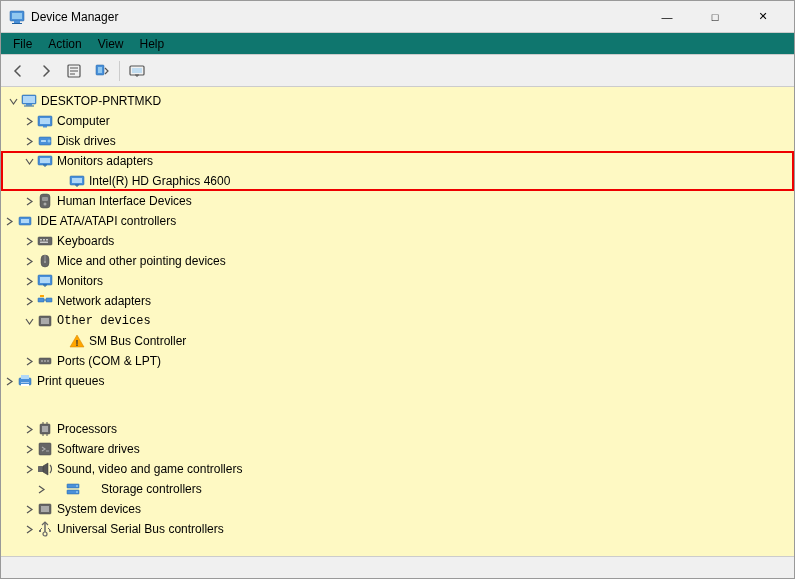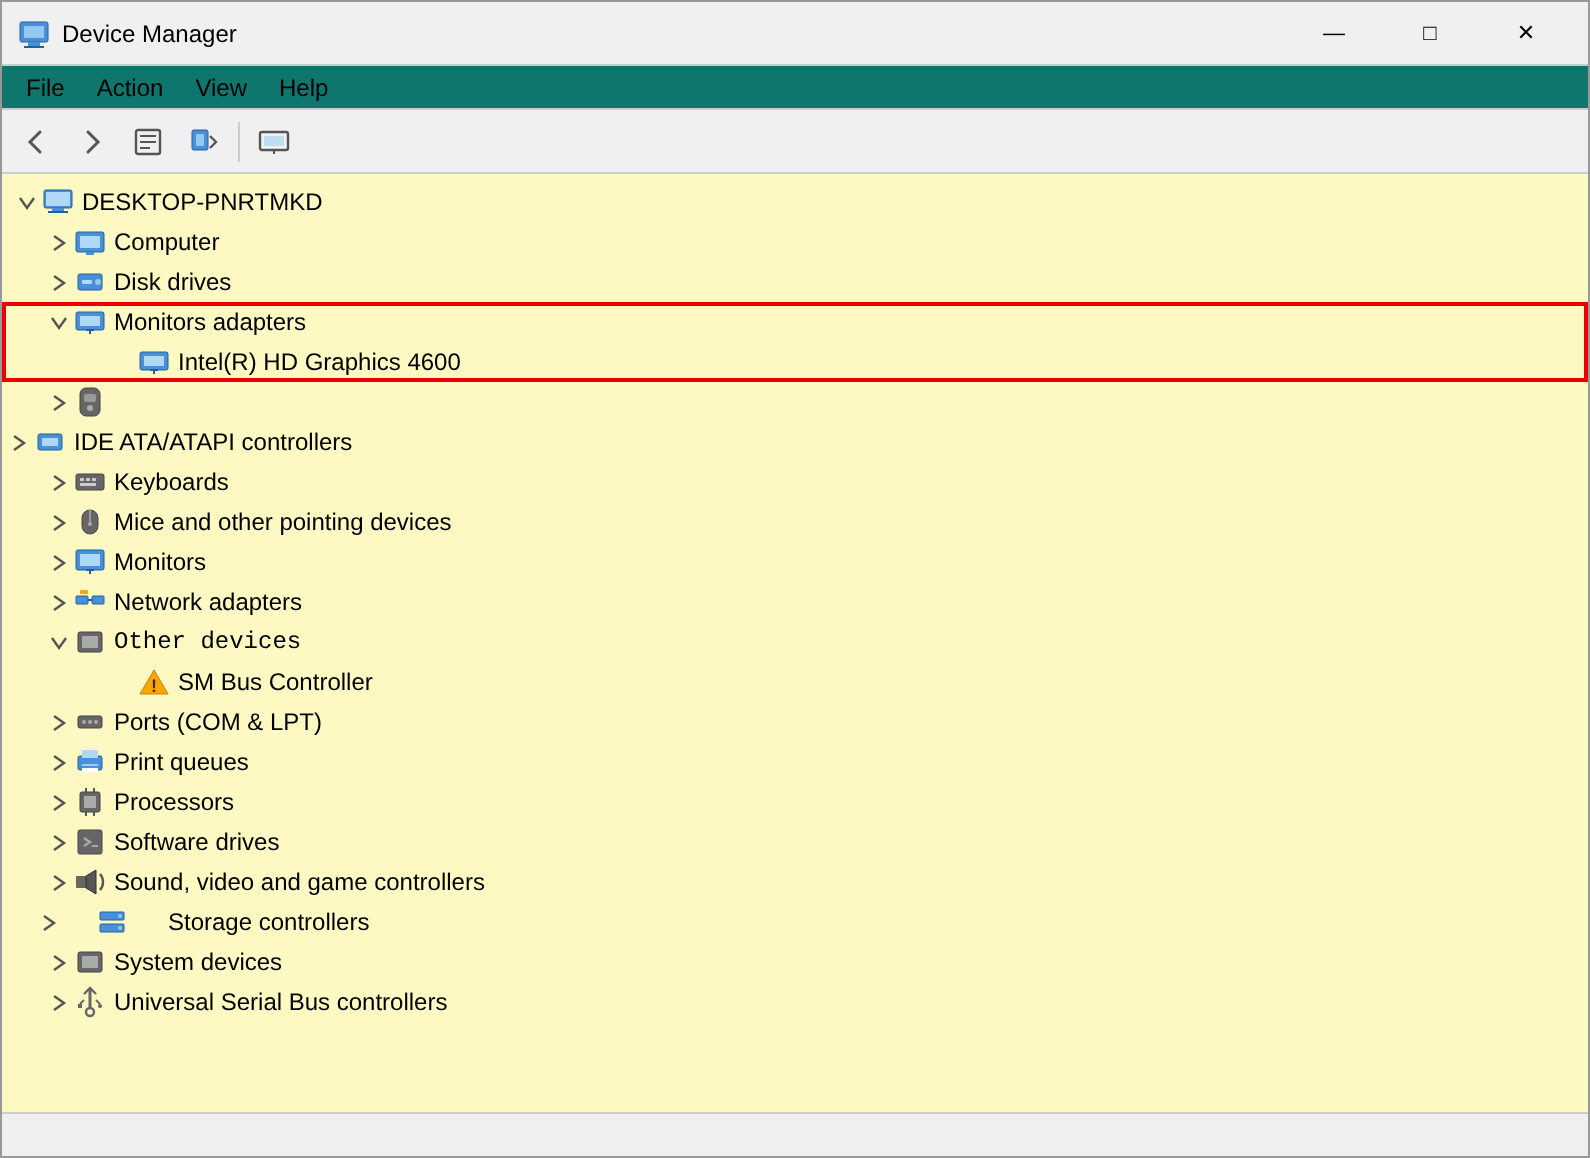--- a/index.html
+++ b/index.html
@@ -337,6 +337,7 @@
             <circle cx="8" cy="11" r="1.5" fill="#aaa"></circle>
           </svg>
         </div>
+        <span class="tree-label">Human Interface Devices</span>
       </div>
 
       <div class="tree-item" style="">

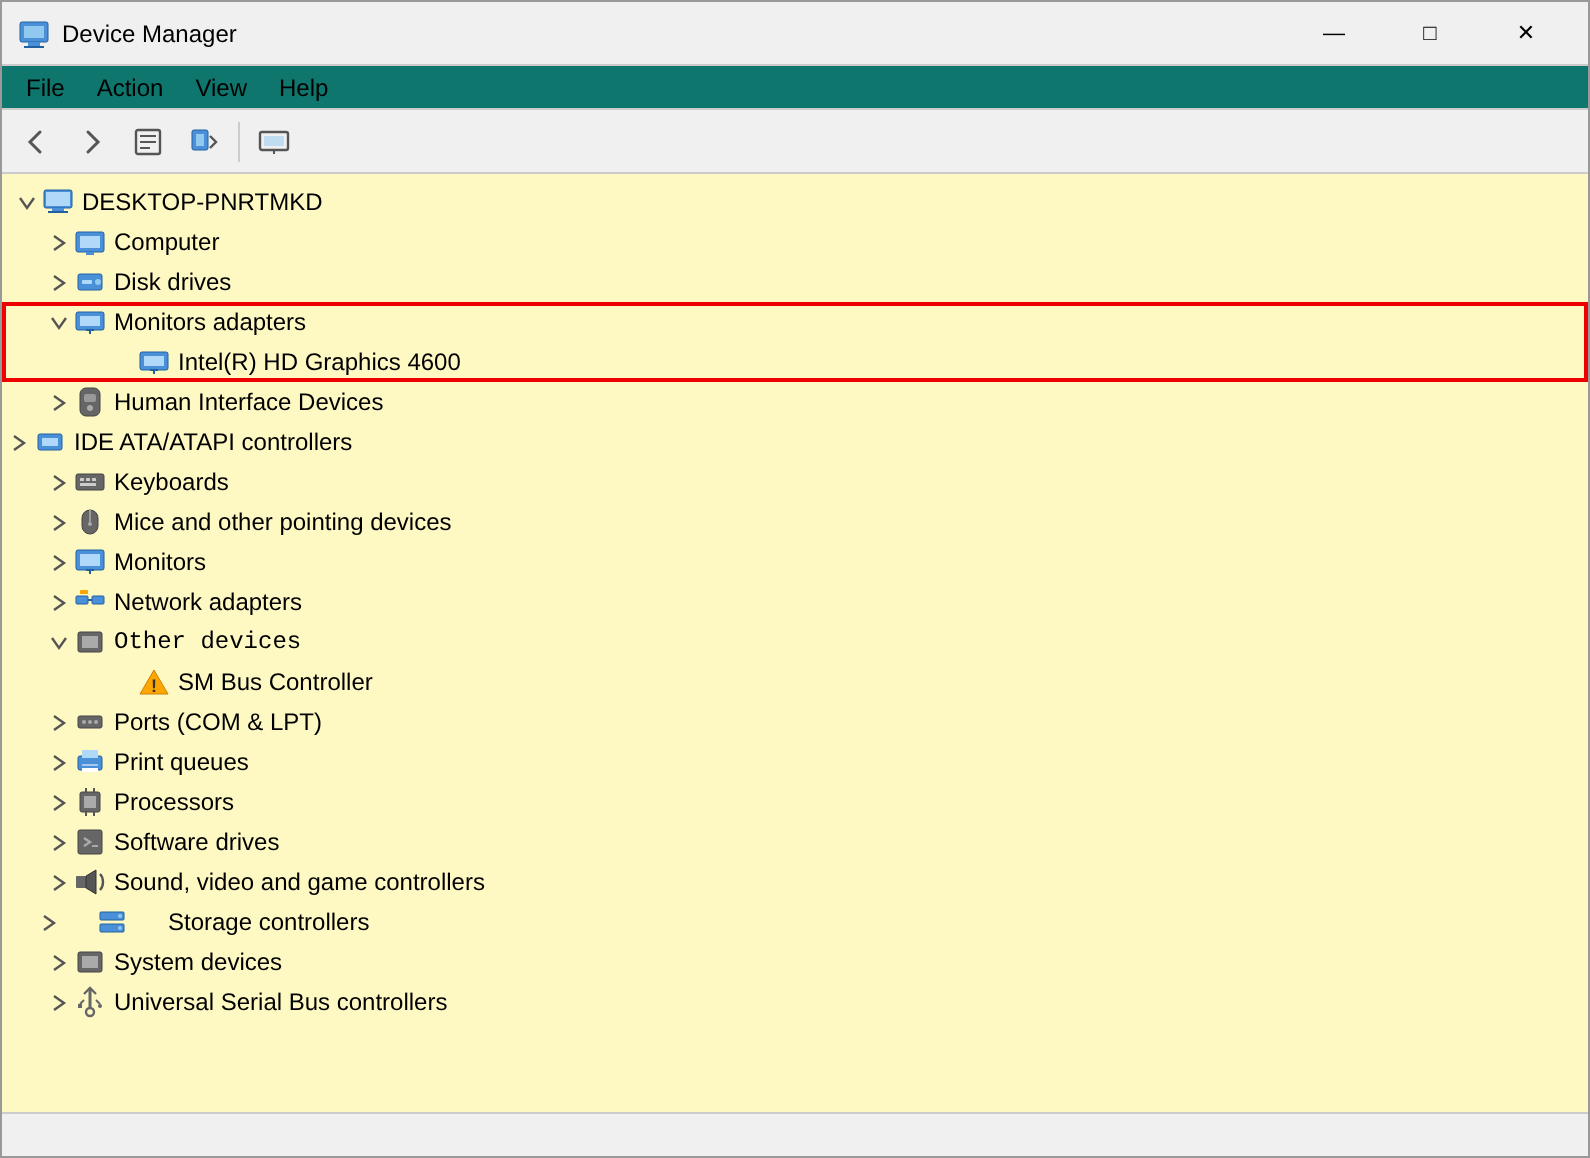--- a/index.html
+++ b/index.html
@@ -468,7 +468,7 @@
         <span class="tree-label">Ports (COM &amp; LPT)</span>
       </div>
 
-      <div class="tree-item" style="padding-left:20px;">
+      <div class="tree-item" style="">
         <div class="tree-toggle">
           <svg viewBox="0 0 9 9">
               <path d="M2 1l5 3.5L2 8" fill="none" stroke="#555" stroke-width="1.2"></path>

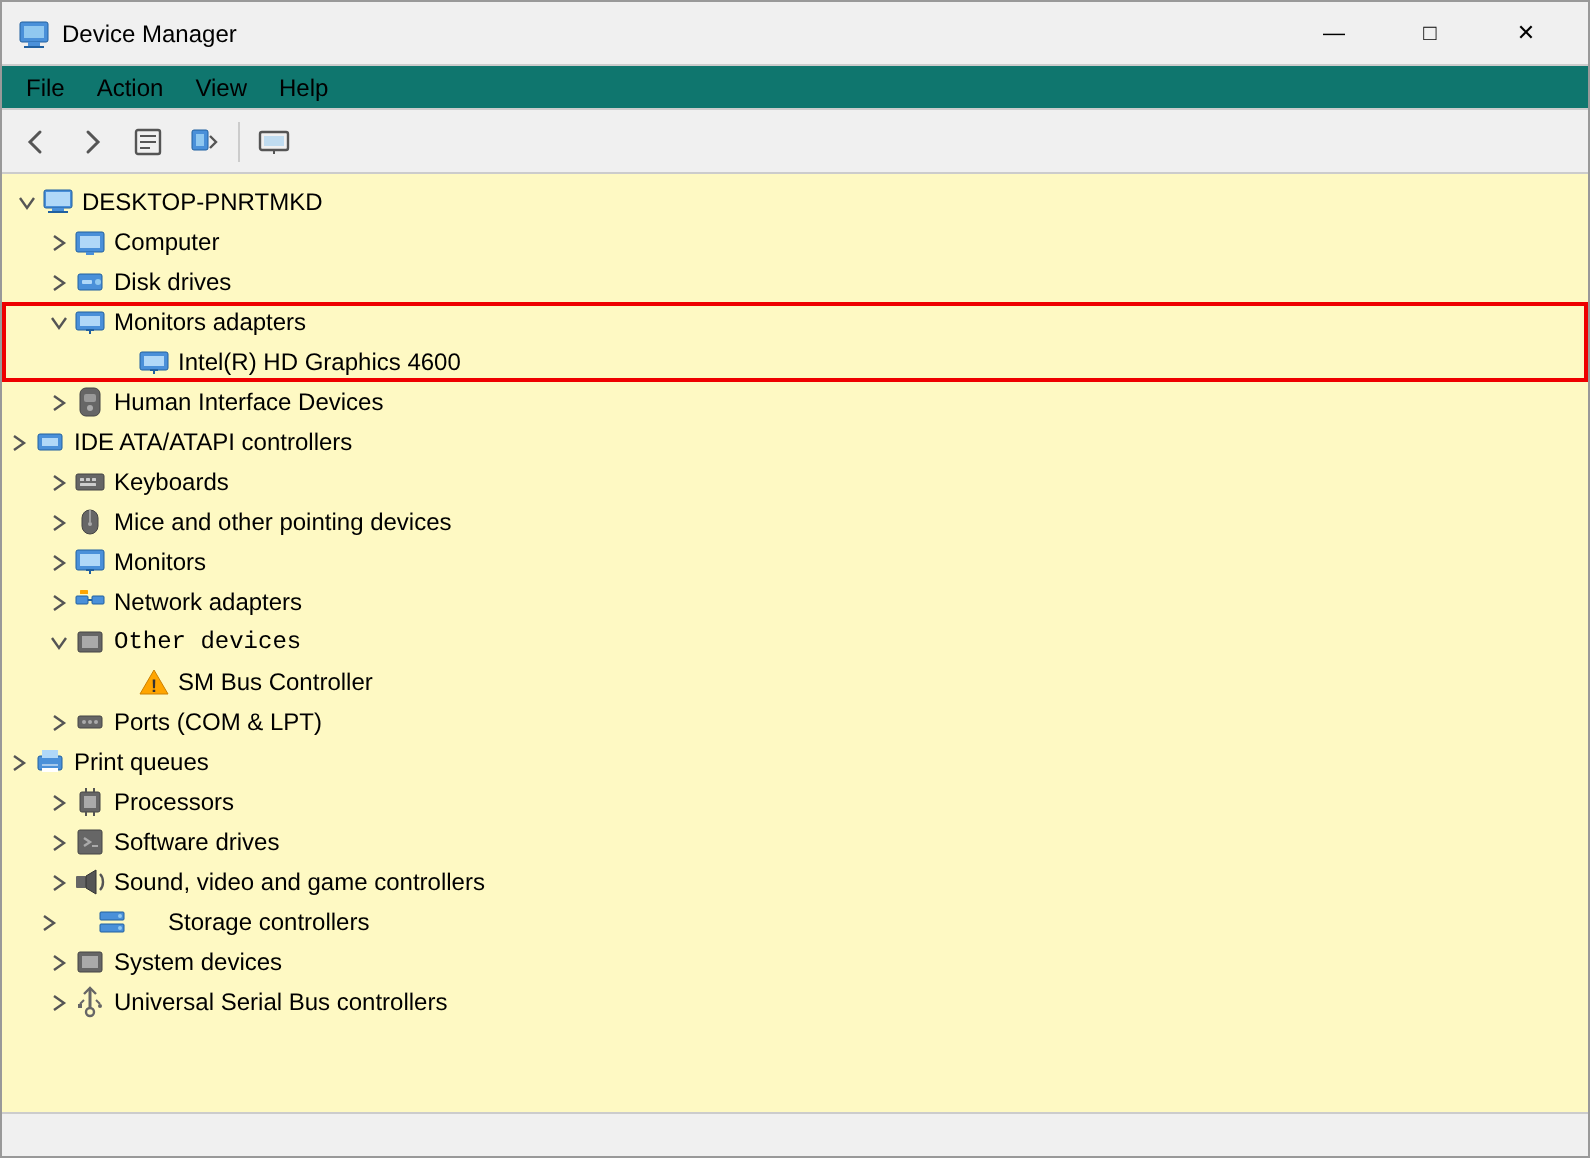--- a/index.html
+++ b/index.html
@@ -485,7 +485,7 @@
         <span class="tree-label">Print queues</span>
       </div>
 
-      <div class="tree-item" style="padding-left:20px;">
+      <div class="tree-item" style="padding-left:20px;margin-top:28px;">
         <div class="tree-toggle">
           <svg viewBox="0 0 9 9">
               <path d="M2 1l5 3.5L2 8" fill="none" stroke="#555" stroke-width="1.2"></path>

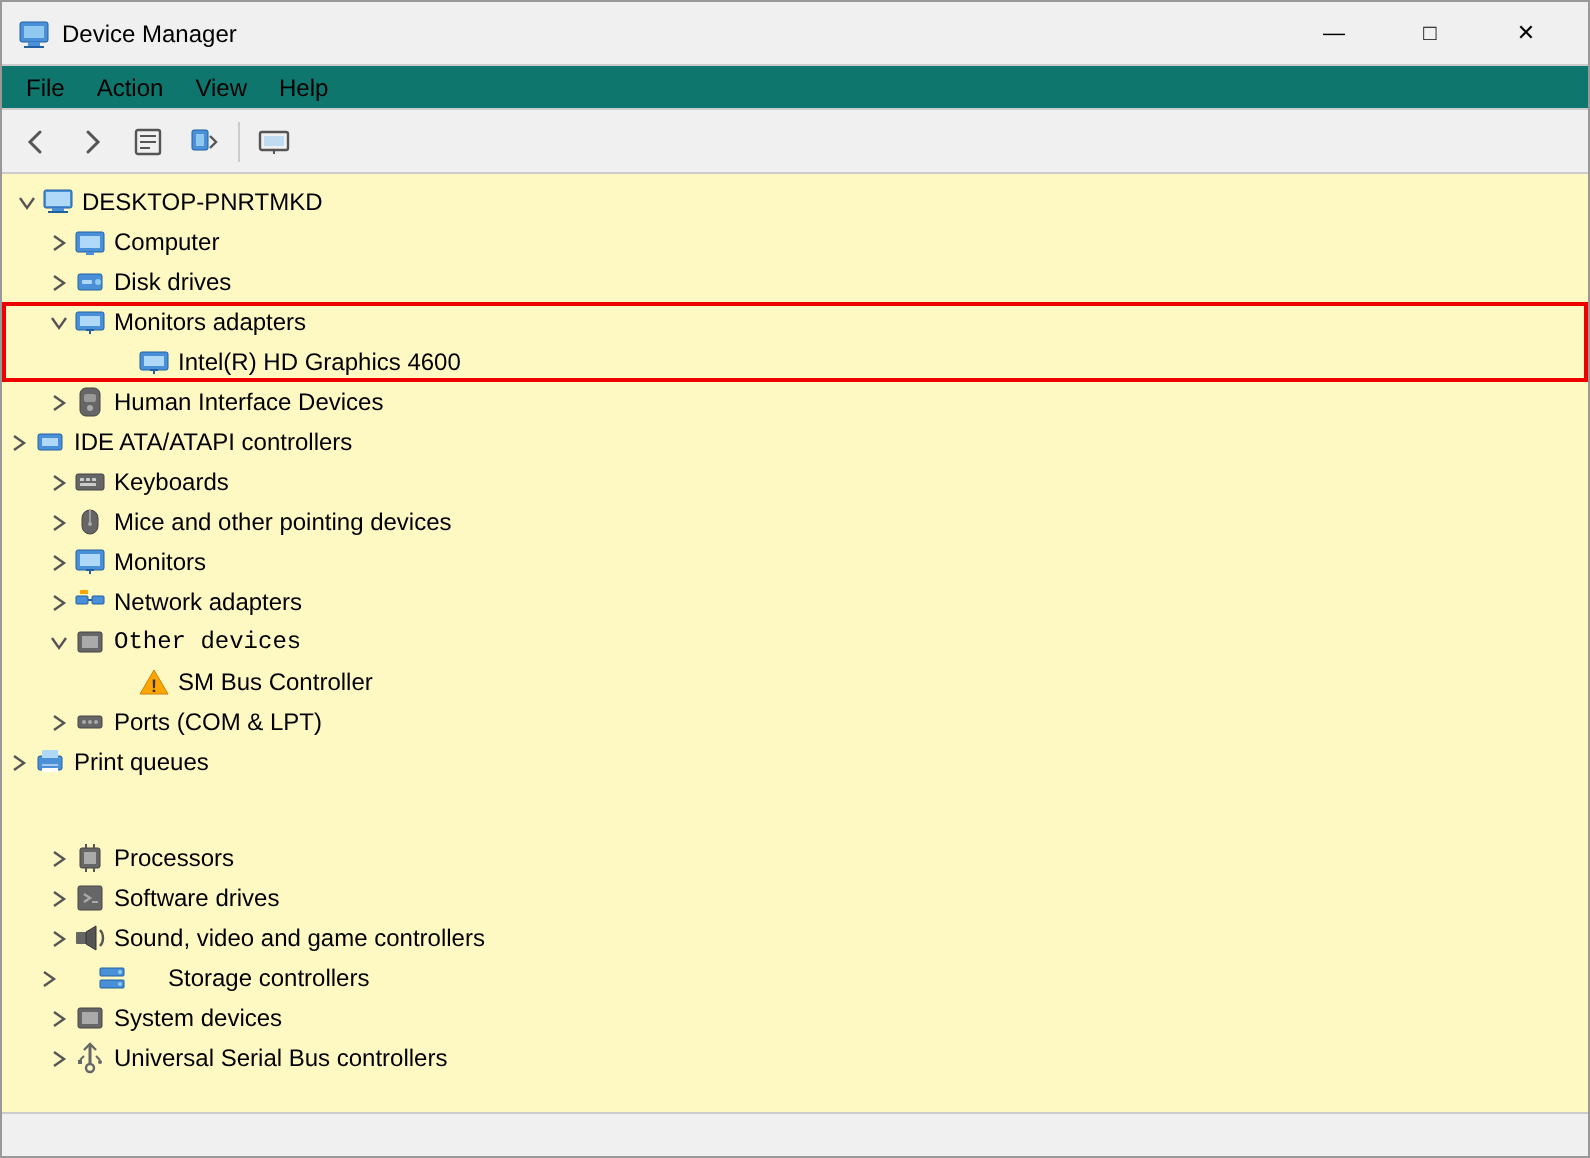--- a/index.html
+++ b/index.html
@@ -536,7 +536,7 @@
         <span class="tree-label">Sound, video and game controllers</span>
       </div>
 
-      <div class="tree-item" style="padding-left:15px;gap:16px;">
+      <div class="tree-item" style="padding-left:32px;gap:16px;">
         <div class="tree-toggle">
           <svg viewBox="0 0 9 9">
               <path d="M2 1l5 3.5L2 8" fill="none" stroke="#555" stroke-width="1.2"></path>

